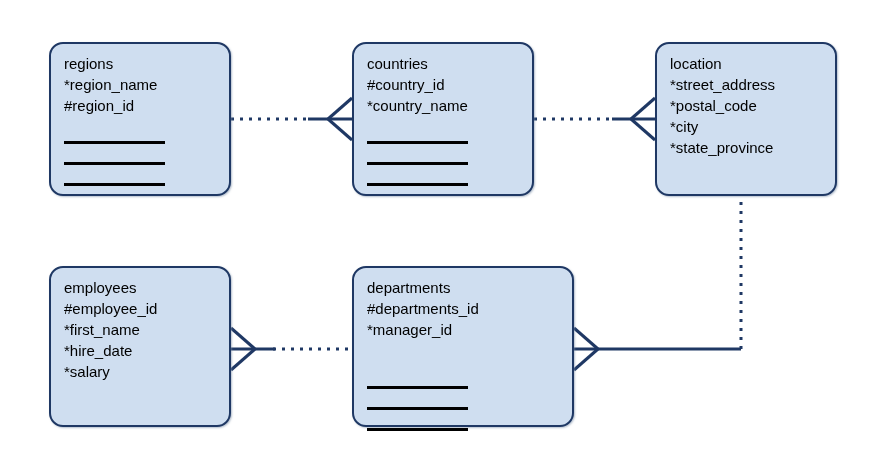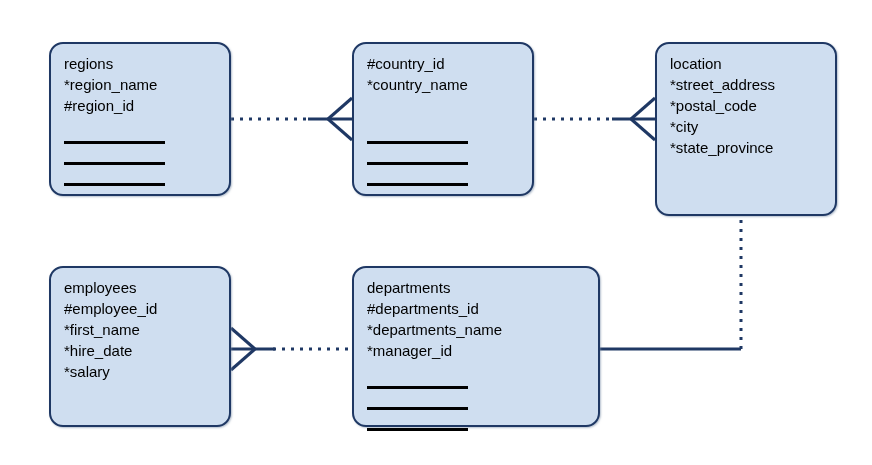--- a/index.html
+++ b/index.html
@@ -107,6 +107,7 @@
 
   <div class="entity" style="left:352px; top:42px; width:182px; height:154px;">
     <div class="entity-body">
+      <div class="attr">countries</div>
       <div class="attr">#country_id</div>
       <div class="attr">*country_name</div>
     </div>

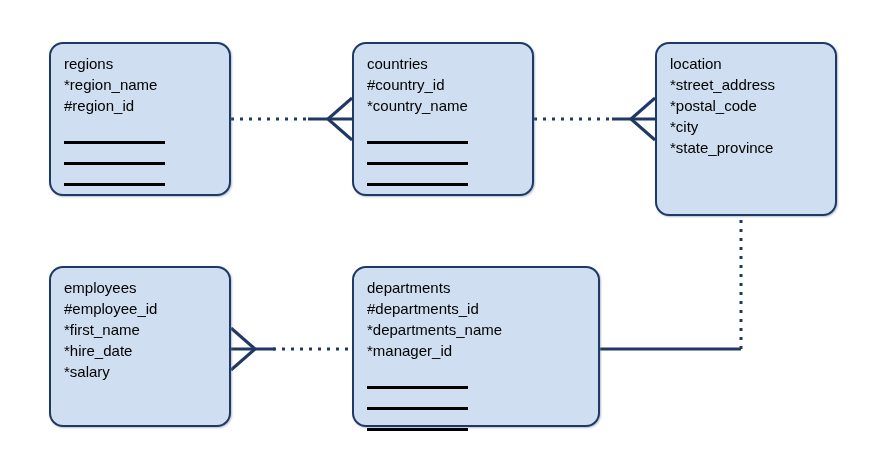--- a/index.html
+++ b/index.html
@@ -118,7 +118,7 @@
     </div>
   </div>
 
-  <div class="entity" style="left:655px; top:42px; width:182px; height:174px;">
+  <div class="entity" style="left:655px; top:42px; width:182px; height:154px;">
     <div class="entity-body">
       <div class="attr">location</div>
       <div class="attr">*street_address</div>

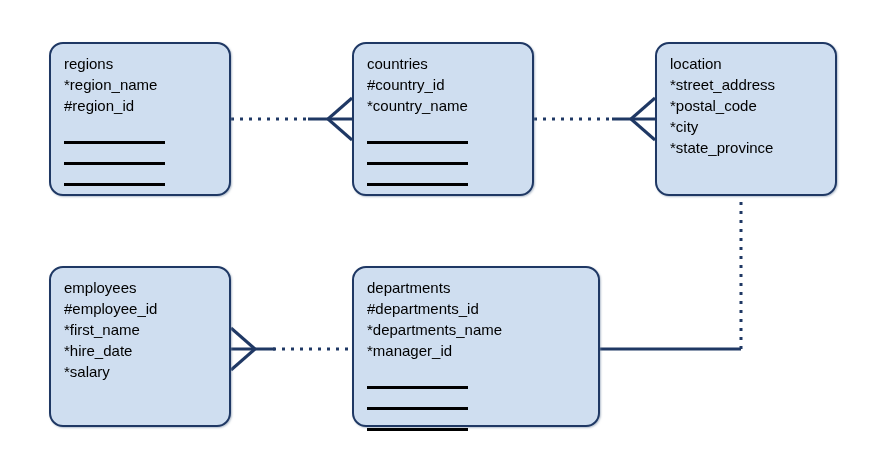--- a/index.html
+++ b/index.html
@@ -138,7 +138,7 @@
     </div>
   </div>
 
-  <div class="entity" style="left:352px; top:266px; width:248px; height:161px;">
+  <div class="entity" style="left:352px; top:266px; width:222px; height:161px;">
     <div class="entity-body">
       <div class="attr">departments</div>
       <div class="attr">#departments_id</div>

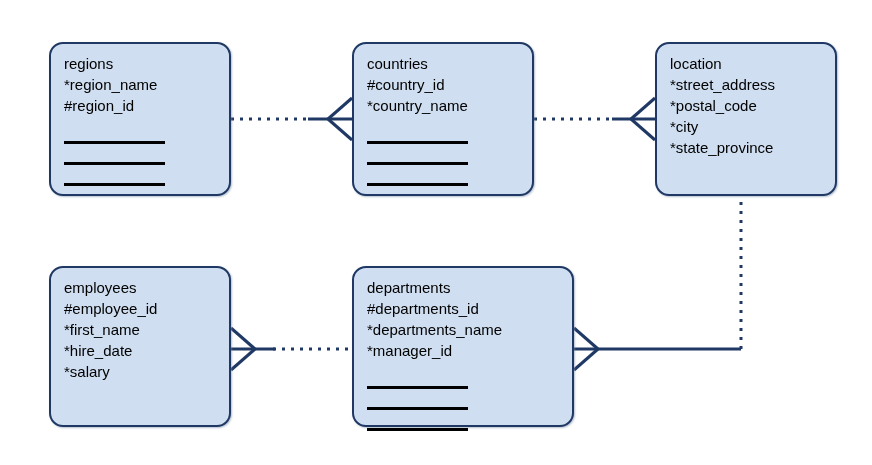--- a/index.html
+++ b/index.html
@@ -142,7 +142,6 @@
     <div class="entity-body">
       <div class="attr">departments</div>
       <div class="attr">#departments_id</div>
-      <div class="attr">*departments_name</div>
       <div class="attr">*manager_id</div>
     </div>
     <div class="rules" style="top:118px; width:101px;">

